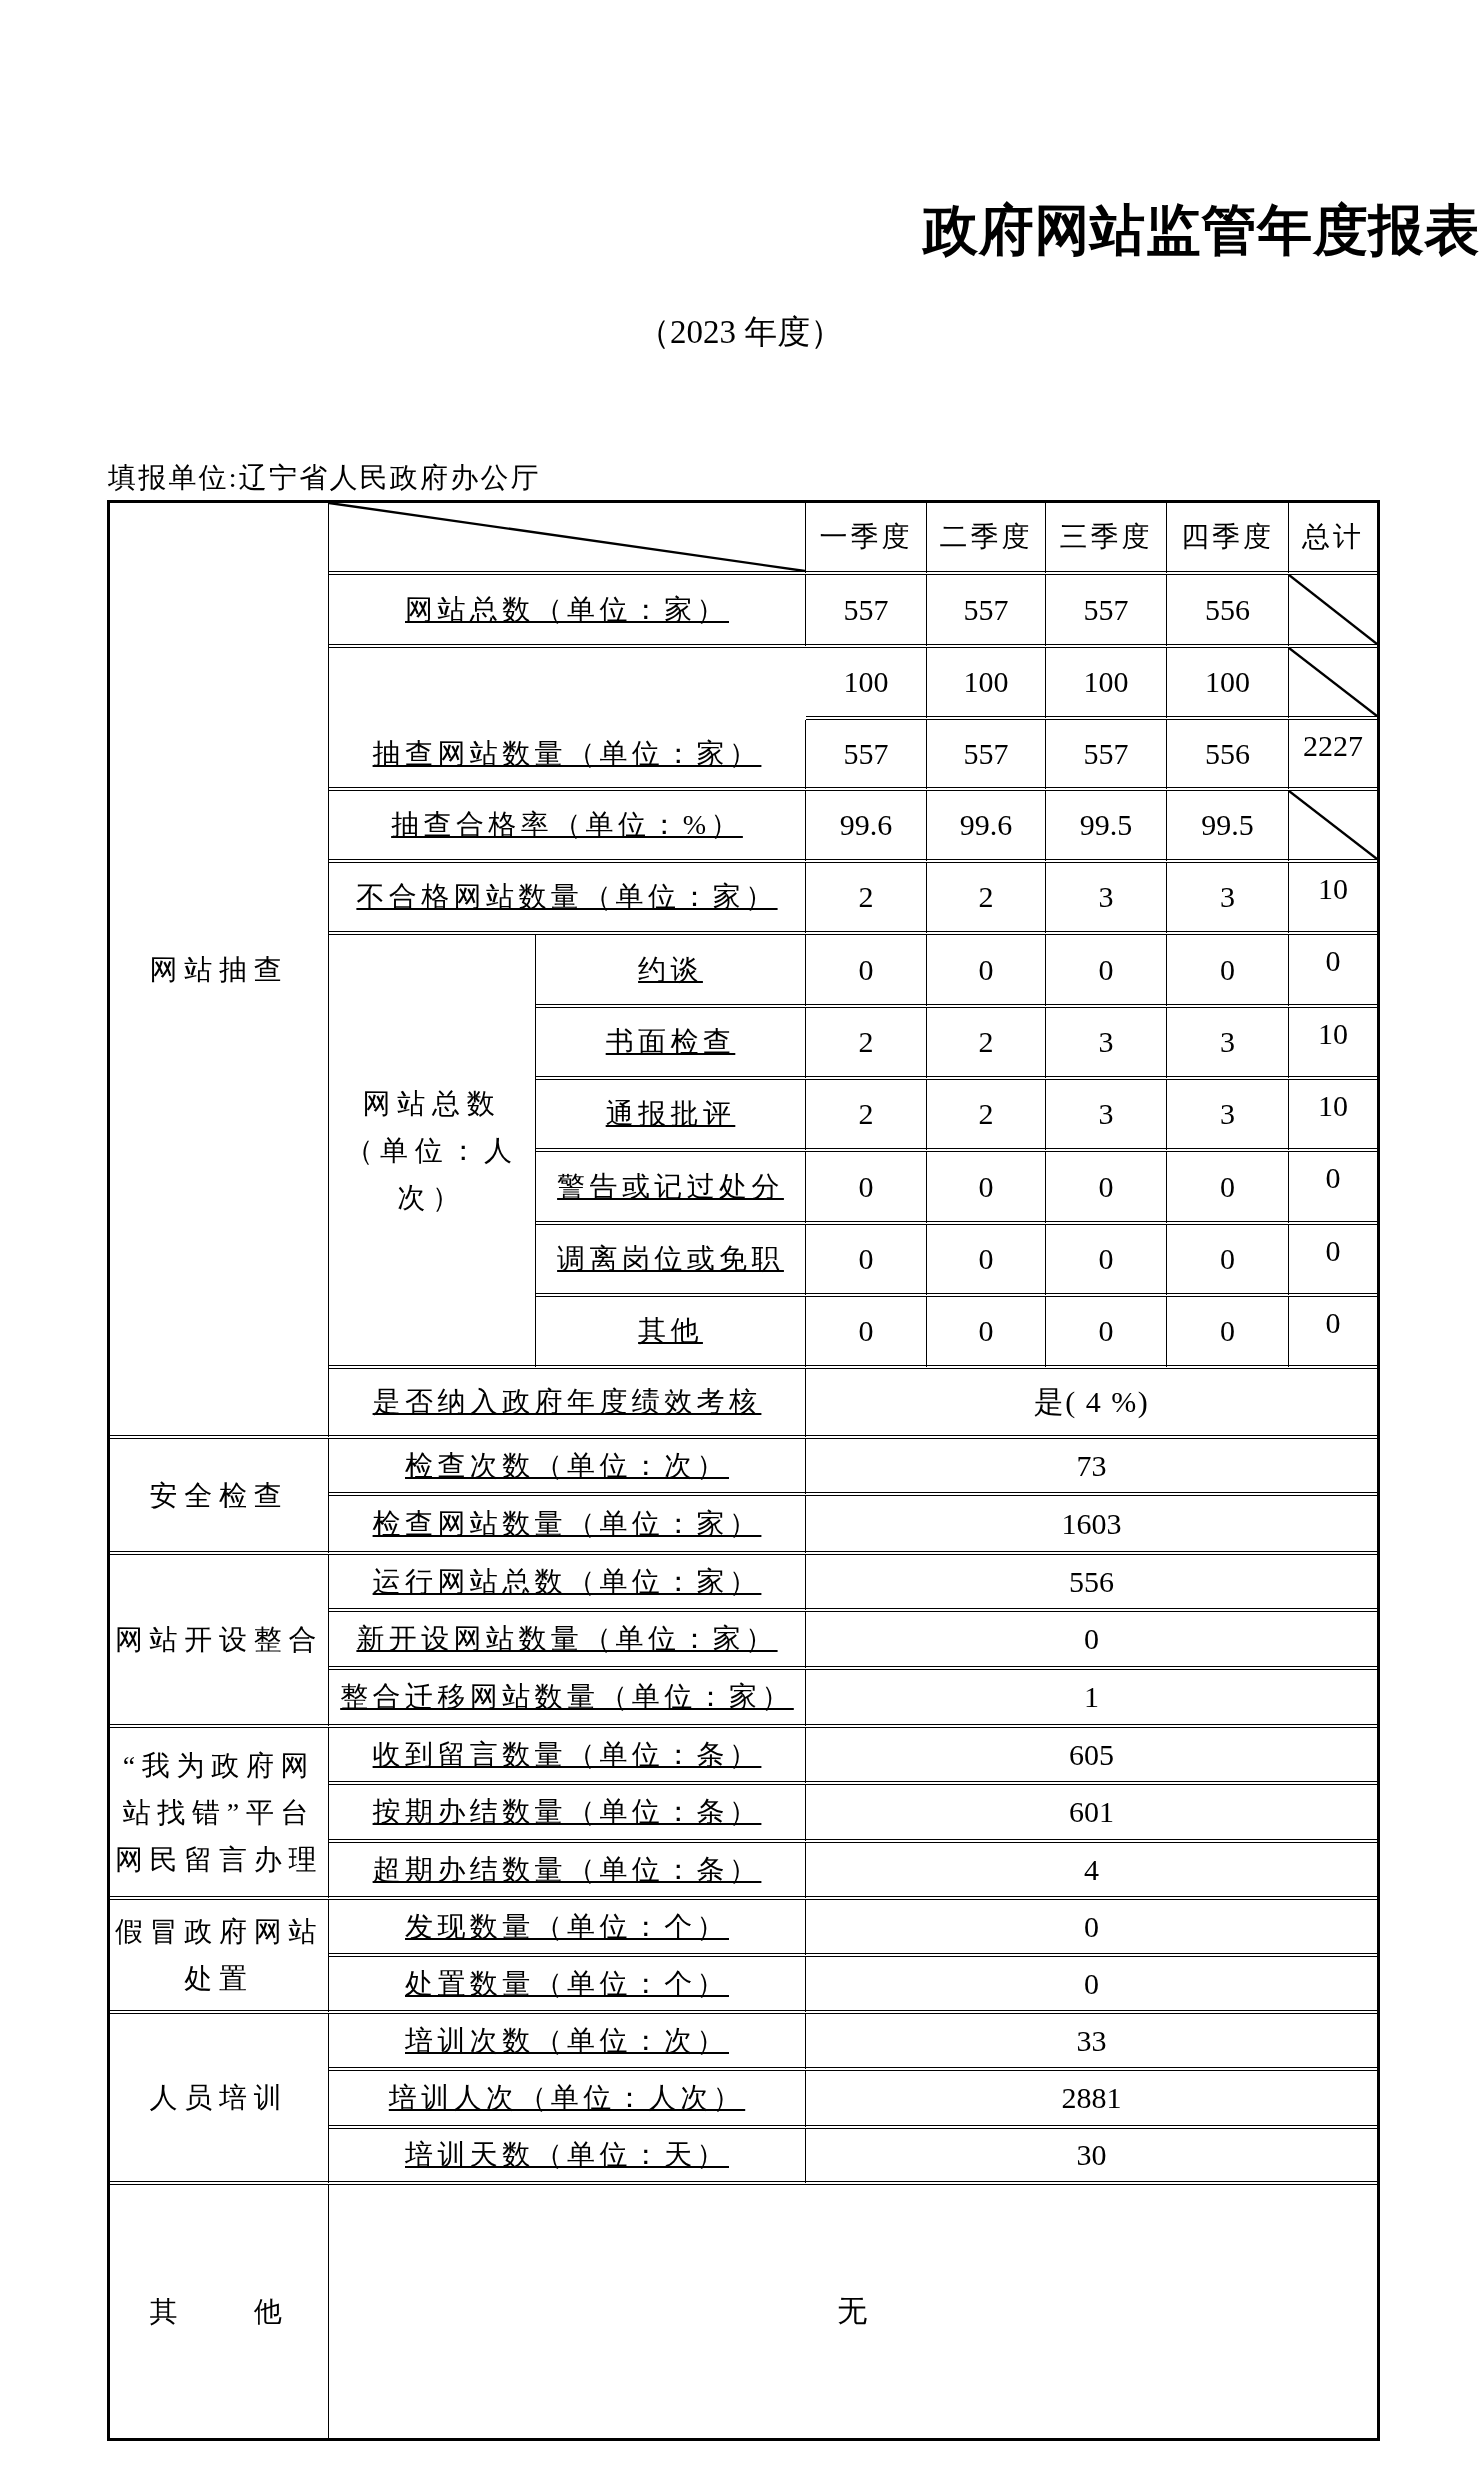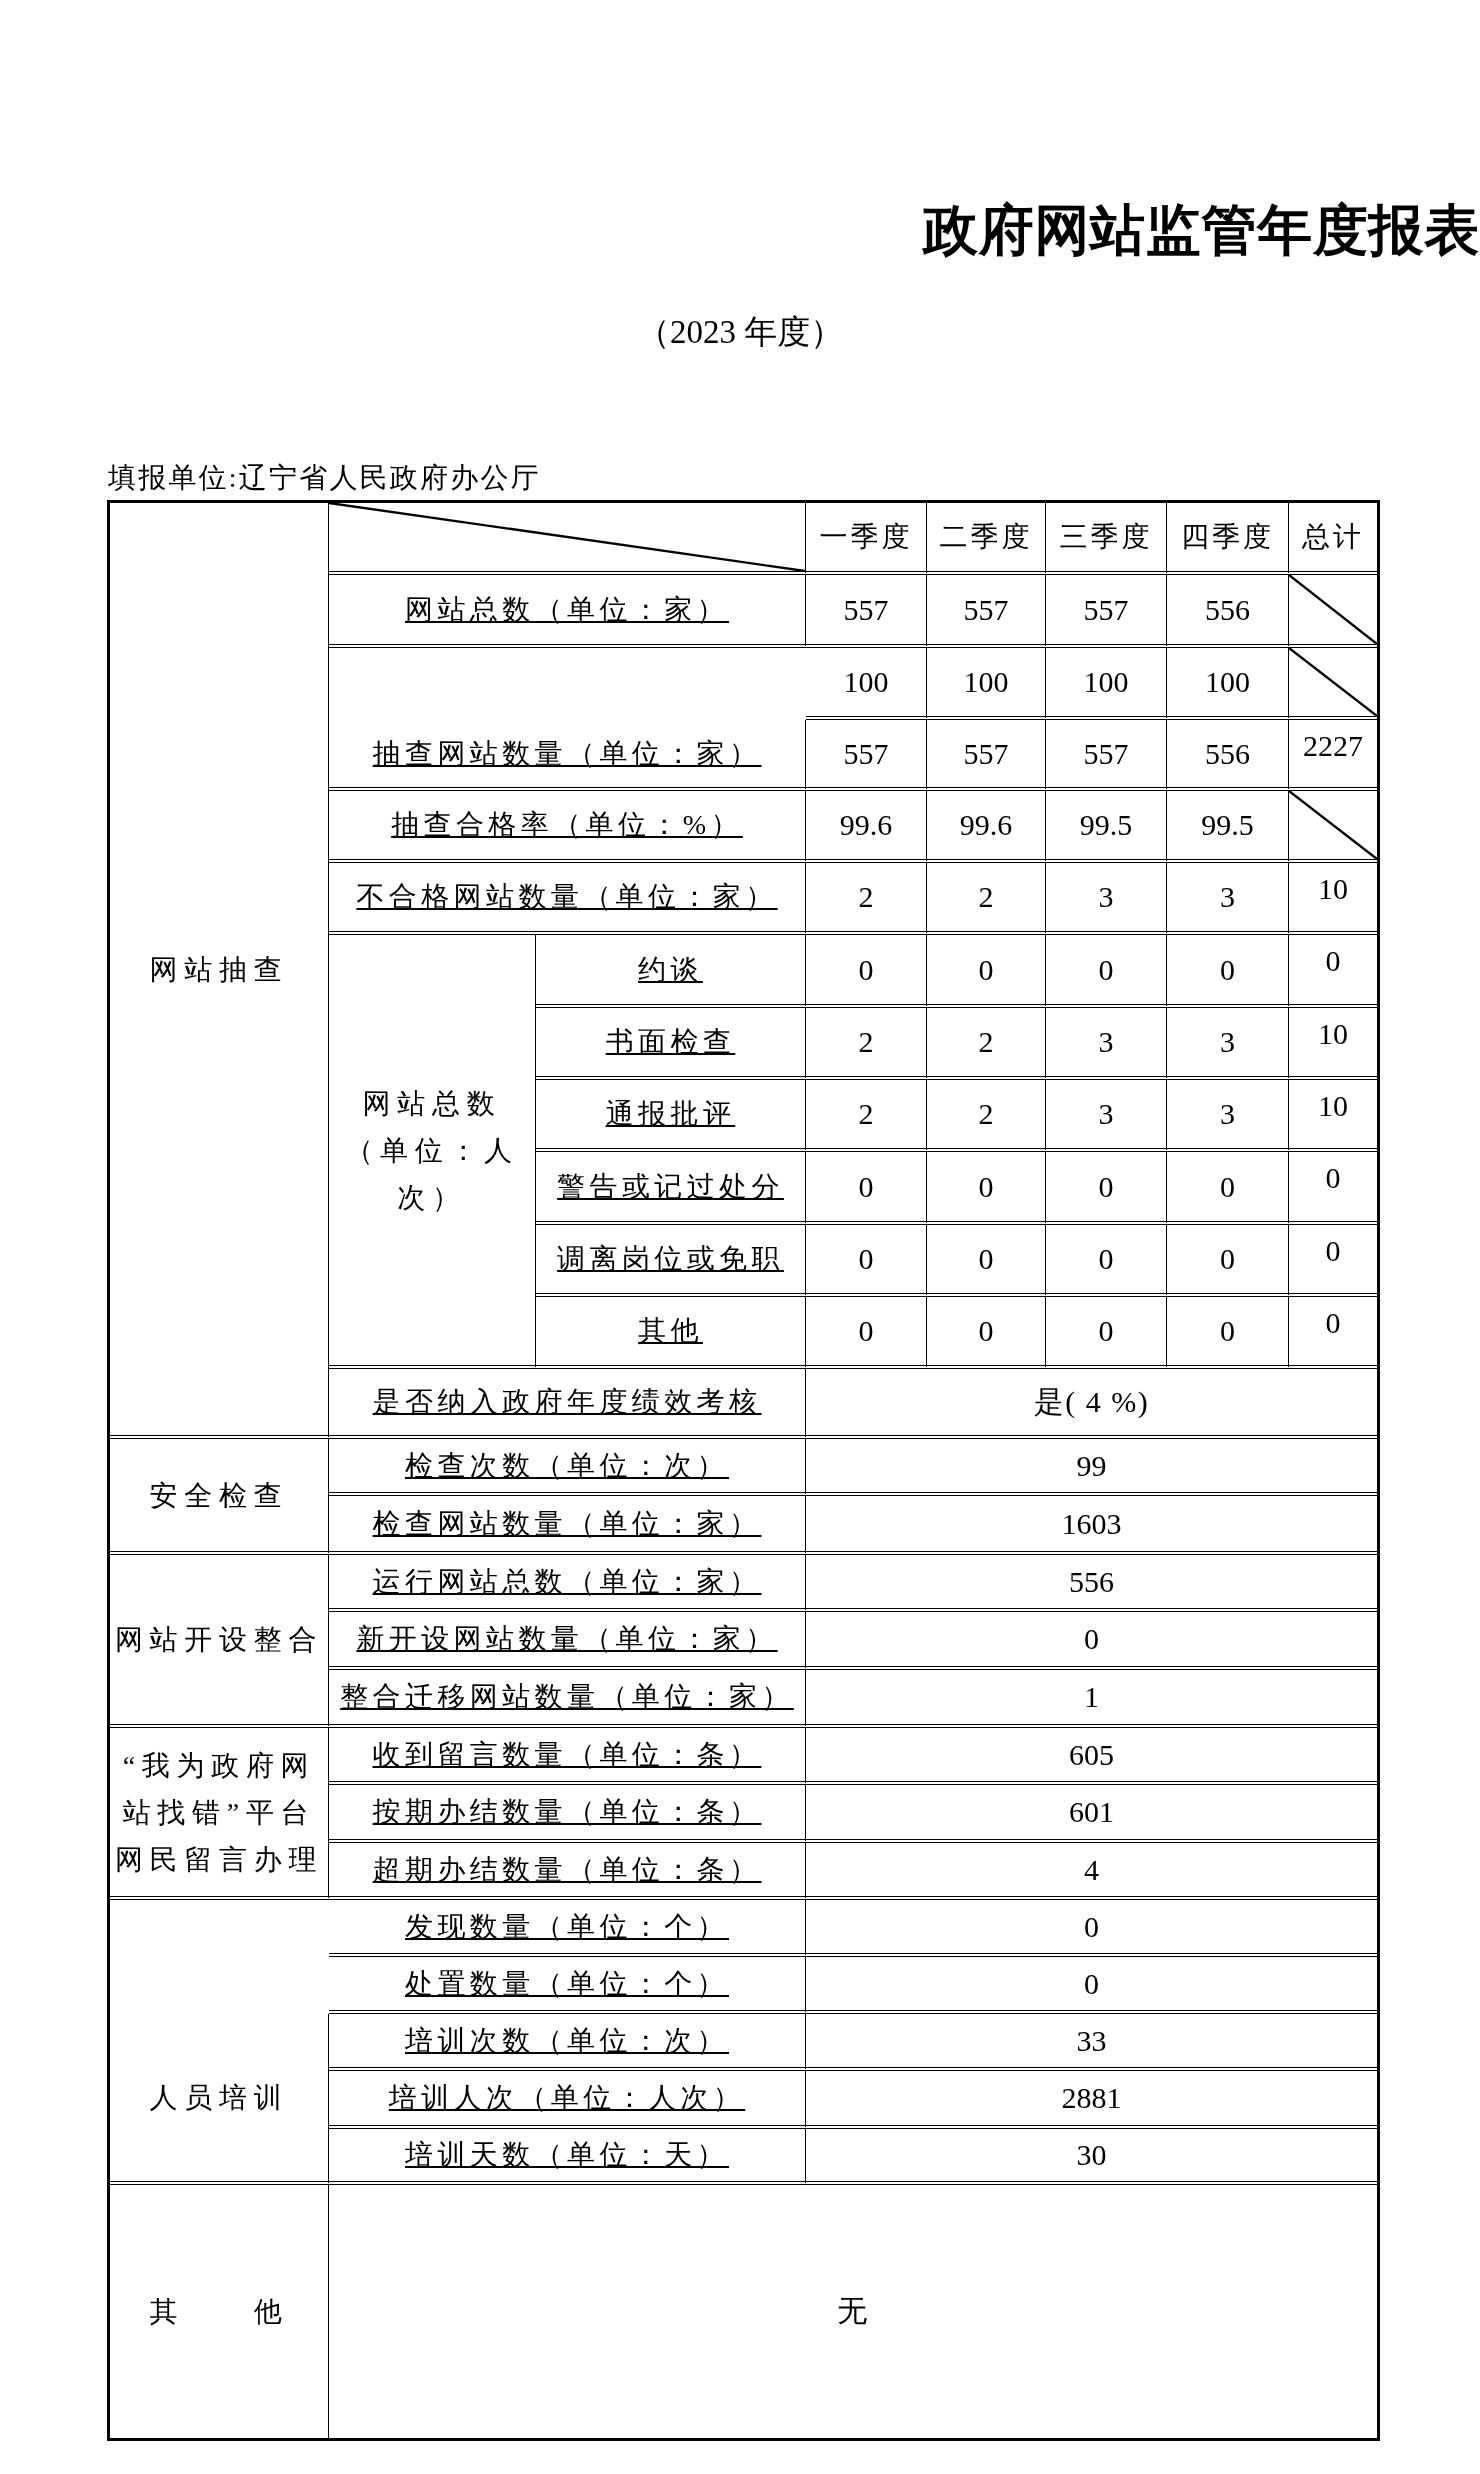--- a/index.html
+++ b/index.html
@@ -149,7 +149,7 @@
 
     <div class="cell cat" style="grid-area:14/1/16/2">安全检查</div>
     <div class="cell lbl" style="grid-area:14/2/15/4">检查次数（单位：次）</div>
-    <div class="cell num nr" style="grid-area:14/4/15/9">99</div>
+    <div class="cell num nr" style="grid-area:14/4/15/9">73</div>
     <div class="cell lbl" style="grid-area:15/2/16/4">检查网站数量（单位：家）</div>
     <div class="cell num nr" style="grid-area:15/4/16/9">1603</div>
 

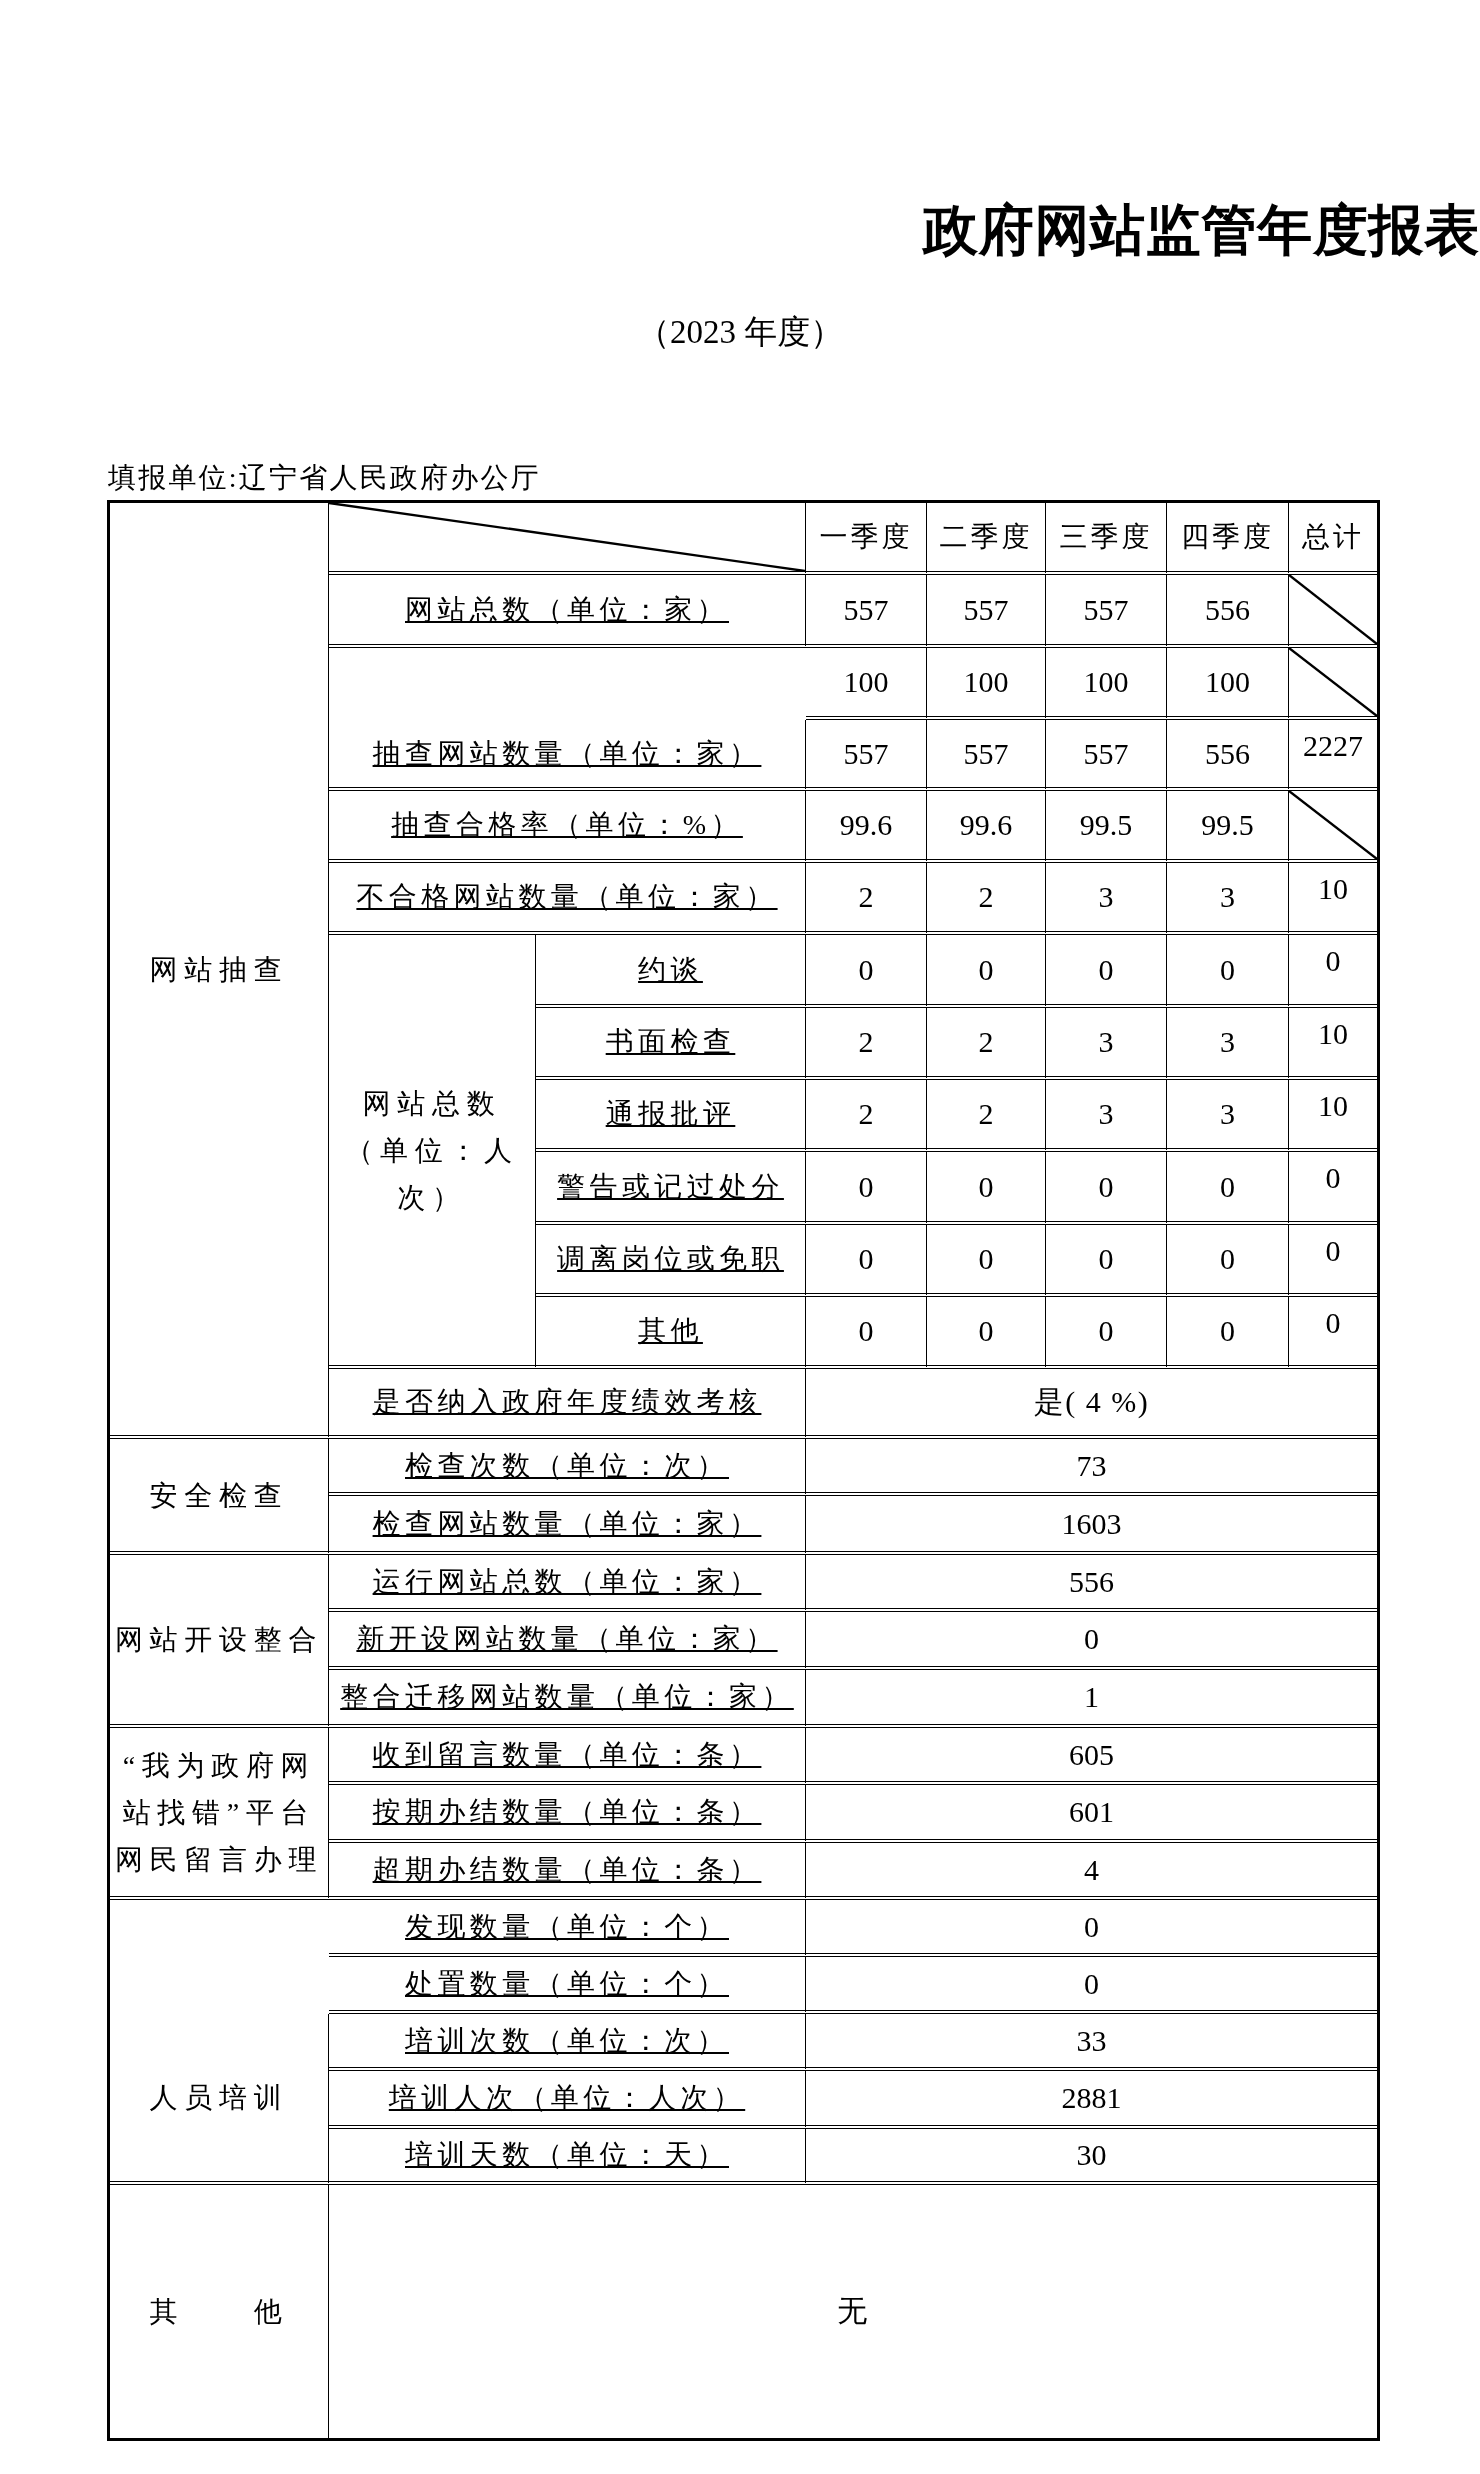--- a/index.html
+++ b/index.html
@@ -173,6 +173,10 @@
     <div class="cell lbl" style="grid-area:21/2/22/4">超期办结数量（单位：条）</div>
     <div class="cell num nr" style="grid-area:21/4/22/9">4</div>
 
+    <div class="cell cat" style="grid-area:22/1/24/2">
+      <div>假冒政府网站</div>
+      <div>处置</div>
+    </div>
     <div class="cell lbl" style="grid-area:22/2/23/4">发现数量（单位：个）</div>
     <div class="cell num nr" style="grid-area:22/4/23/9">0</div>
     <div class="cell lbl" style="grid-area:23/2/24/4">处置数量（单位：个）</div>

